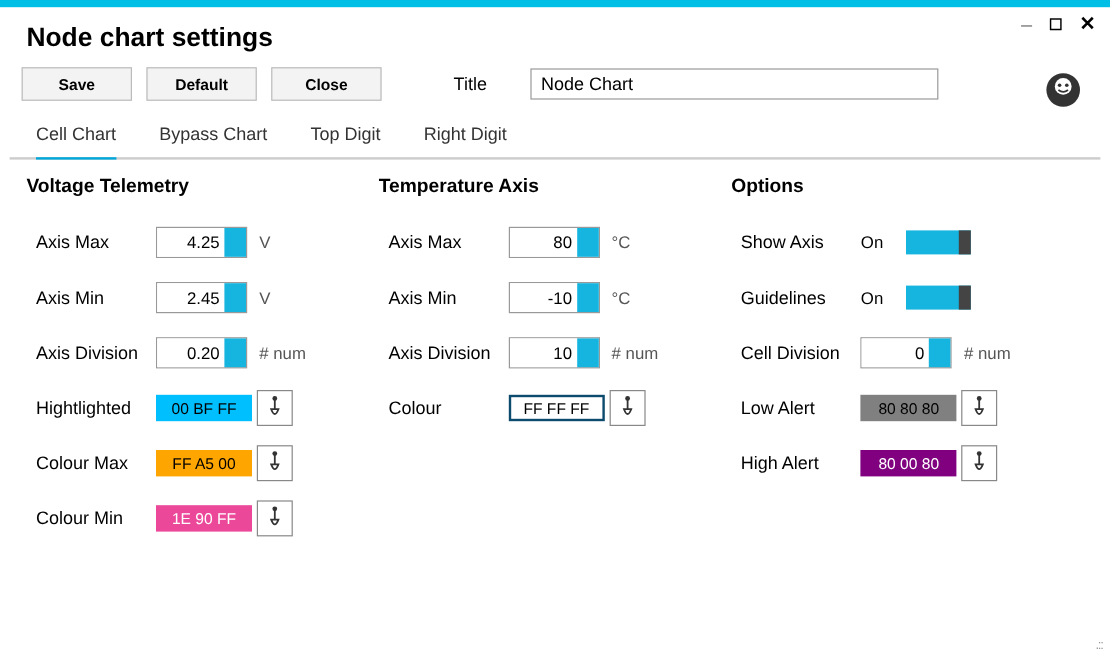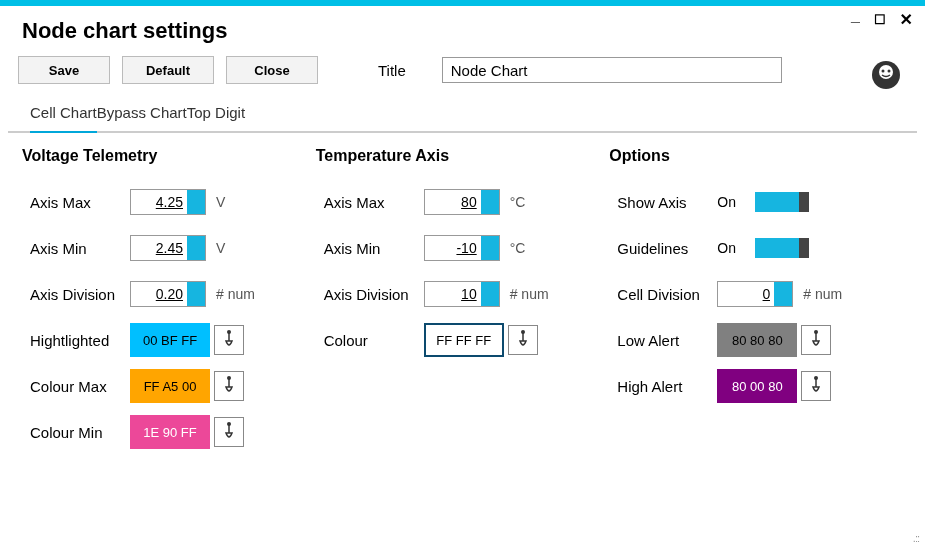--- a/index.html
+++ b/index.html
@@ -14,7 +14,7 @@
     .title-label { margin-left: 48px; font-size: 15px; }
     .title-input { margin-left: 24px; width: 340px; height: 26px; border: 1px solid #999; padding: 2px 8px; font-size: 15px; }
     .avatar { position: absolute; right: 22px; top: 58px; }
-    .tabs { display: flex; padding: 6px 22px 0 22px; border-bottom: 2px solid #ccc; margin: 0 8px; }
+    .tabs { display: flex; gap: 36px; padding: 6px 22px 0 22px; border-bottom: 2px solid #ccc; margin: 0 8px; }
     .tab { font-size: 15px; padding: 4px 0 10px 0; cursor: pointer; position: relative; color: #333; }
     .tab.active::after { content: ""; position: absolute; left: 0; right: 0; bottom: -2px; height: 2px; background: #00a7da; }
     .content { display: flex; padding: 14px 22px; }

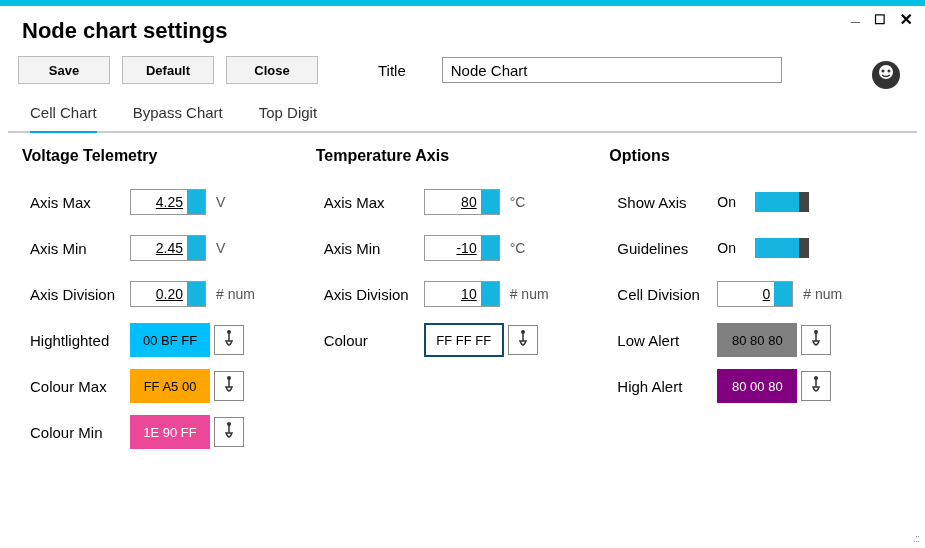--- a/index.html
+++ b/index.html
@@ -76,6 +76,7 @@
   <div class="tab active">Cell Chart</div>
   <div class="tab">Bypass Chart</div>
   <div class="tab">Top Digit</div>
+  <div class="tab">Right Digit</div>
 </div>
 
 <div class="content">

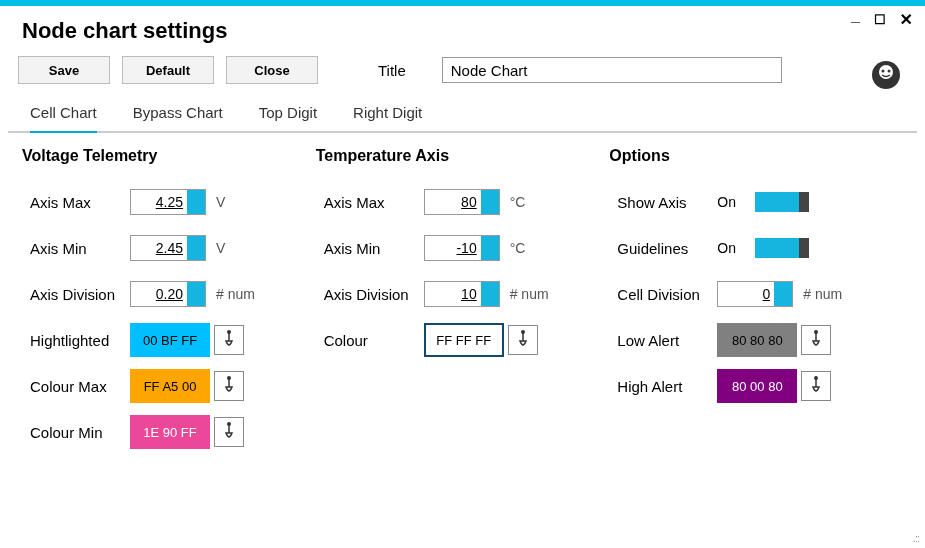--- a/index.html
+++ b/index.html
@@ -22,7 +22,7 @@
     .section-title { font-size: 16px; font-weight: bold; margin-bottom: 14px; }
     .field-row { display: flex; align-items: center; height: 46px; }
     .field-label { width: 108px; font-size: 15px; padding-left: 8px; }
-    .num-wrap { display: flex; align-items: center; height: 26px; border: 1px solid #999; text-decoration: underline; }
+    .num-wrap { display: flex; align-items: center; height: 26px; border: 1px solid #999; }
     .num-input { width: 56px; height: 24px; border: none; text-align: right; padding-right: 4px; font-size: 14px; outline: none; }
     .spinner { width: 18px; height: 24px; background: #16B5E0; display: flex; flex-direction: column; cursor: pointer; }
     .unit { margin-left: 10px; font-size: 14px; color: #555; }

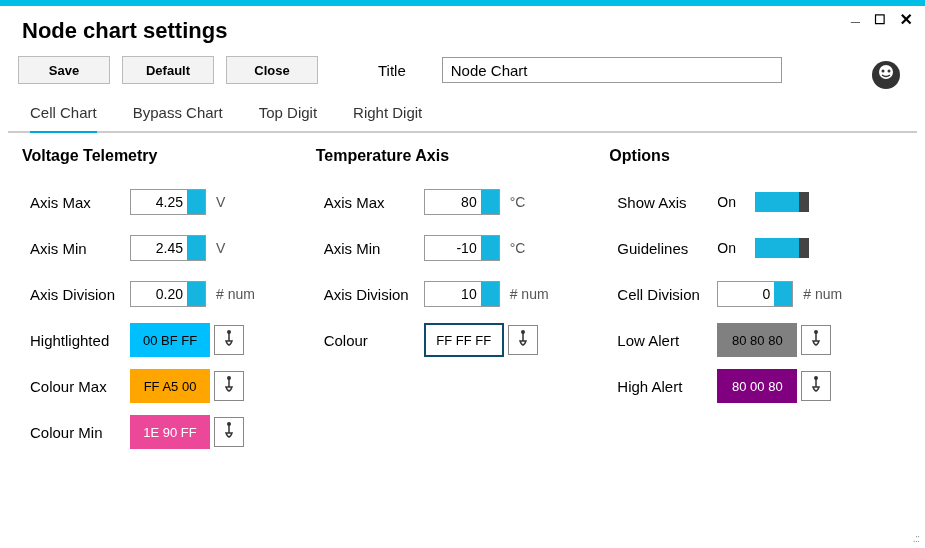--- a/index.html
+++ b/index.html
@@ -27,7 +27,7 @@
     .spinner { width: 18px; height: 24px; background: #16B5E0; display: flex; flex-direction: column; cursor: pointer; }
     .unit { margin-left: 10px; font-size: 14px; color: #555; }
     .swatch-row { display: flex; align-items: center; height: 46px; }
-    .swatch { width: 80px; height: 34px; display: flex; align-items: center; justify-content: center; font-size: 13px; font-weight: 500; border: none; }
+    .swatch { width: 80px; height: 22px; display: flex; align-items: center; justify-content: center; font-size: 13px; font-weight: 500; border: none; }
     .picker-btn { width: 30px; height: 30px; border: 1px solid #888; background: #fff; margin-left: 4px; display: flex; align-items: center; justify-content: center; cursor: pointer; }
     .toggle-row { display: flex; align-items: center; height: 46px; }
     .toggle-label { width: 108px; font-size: 15px; padding-left: 8px; }

